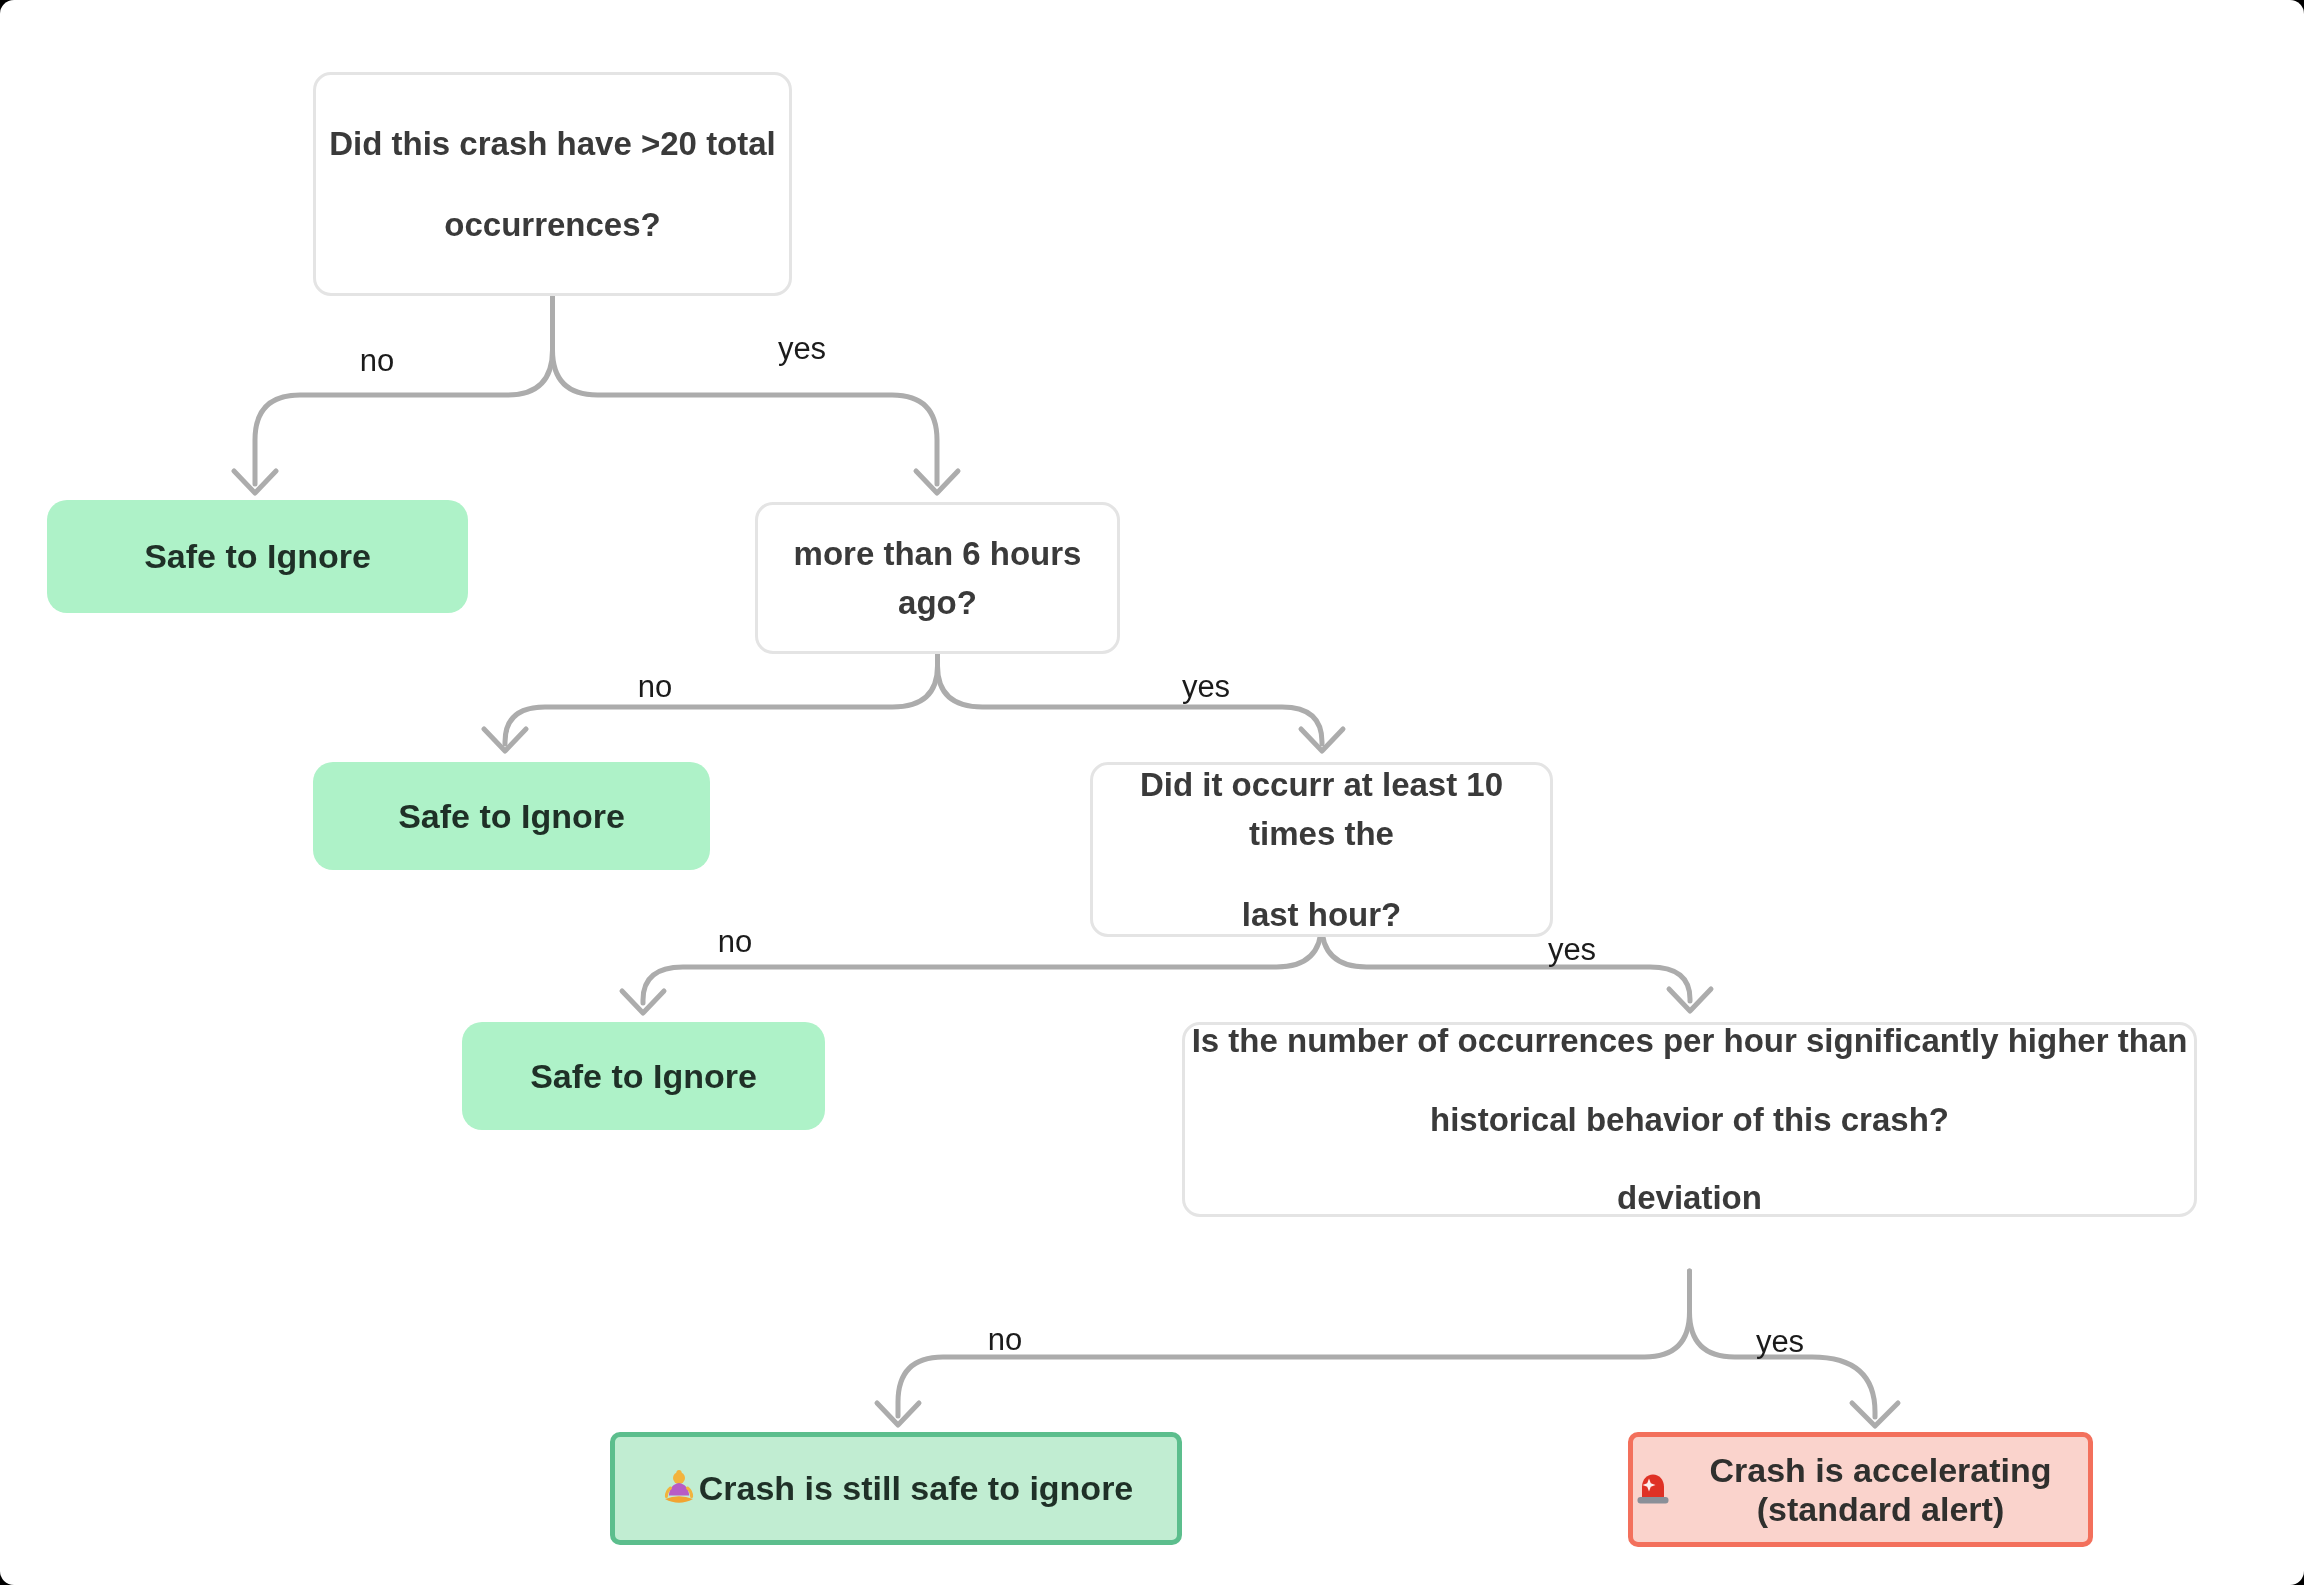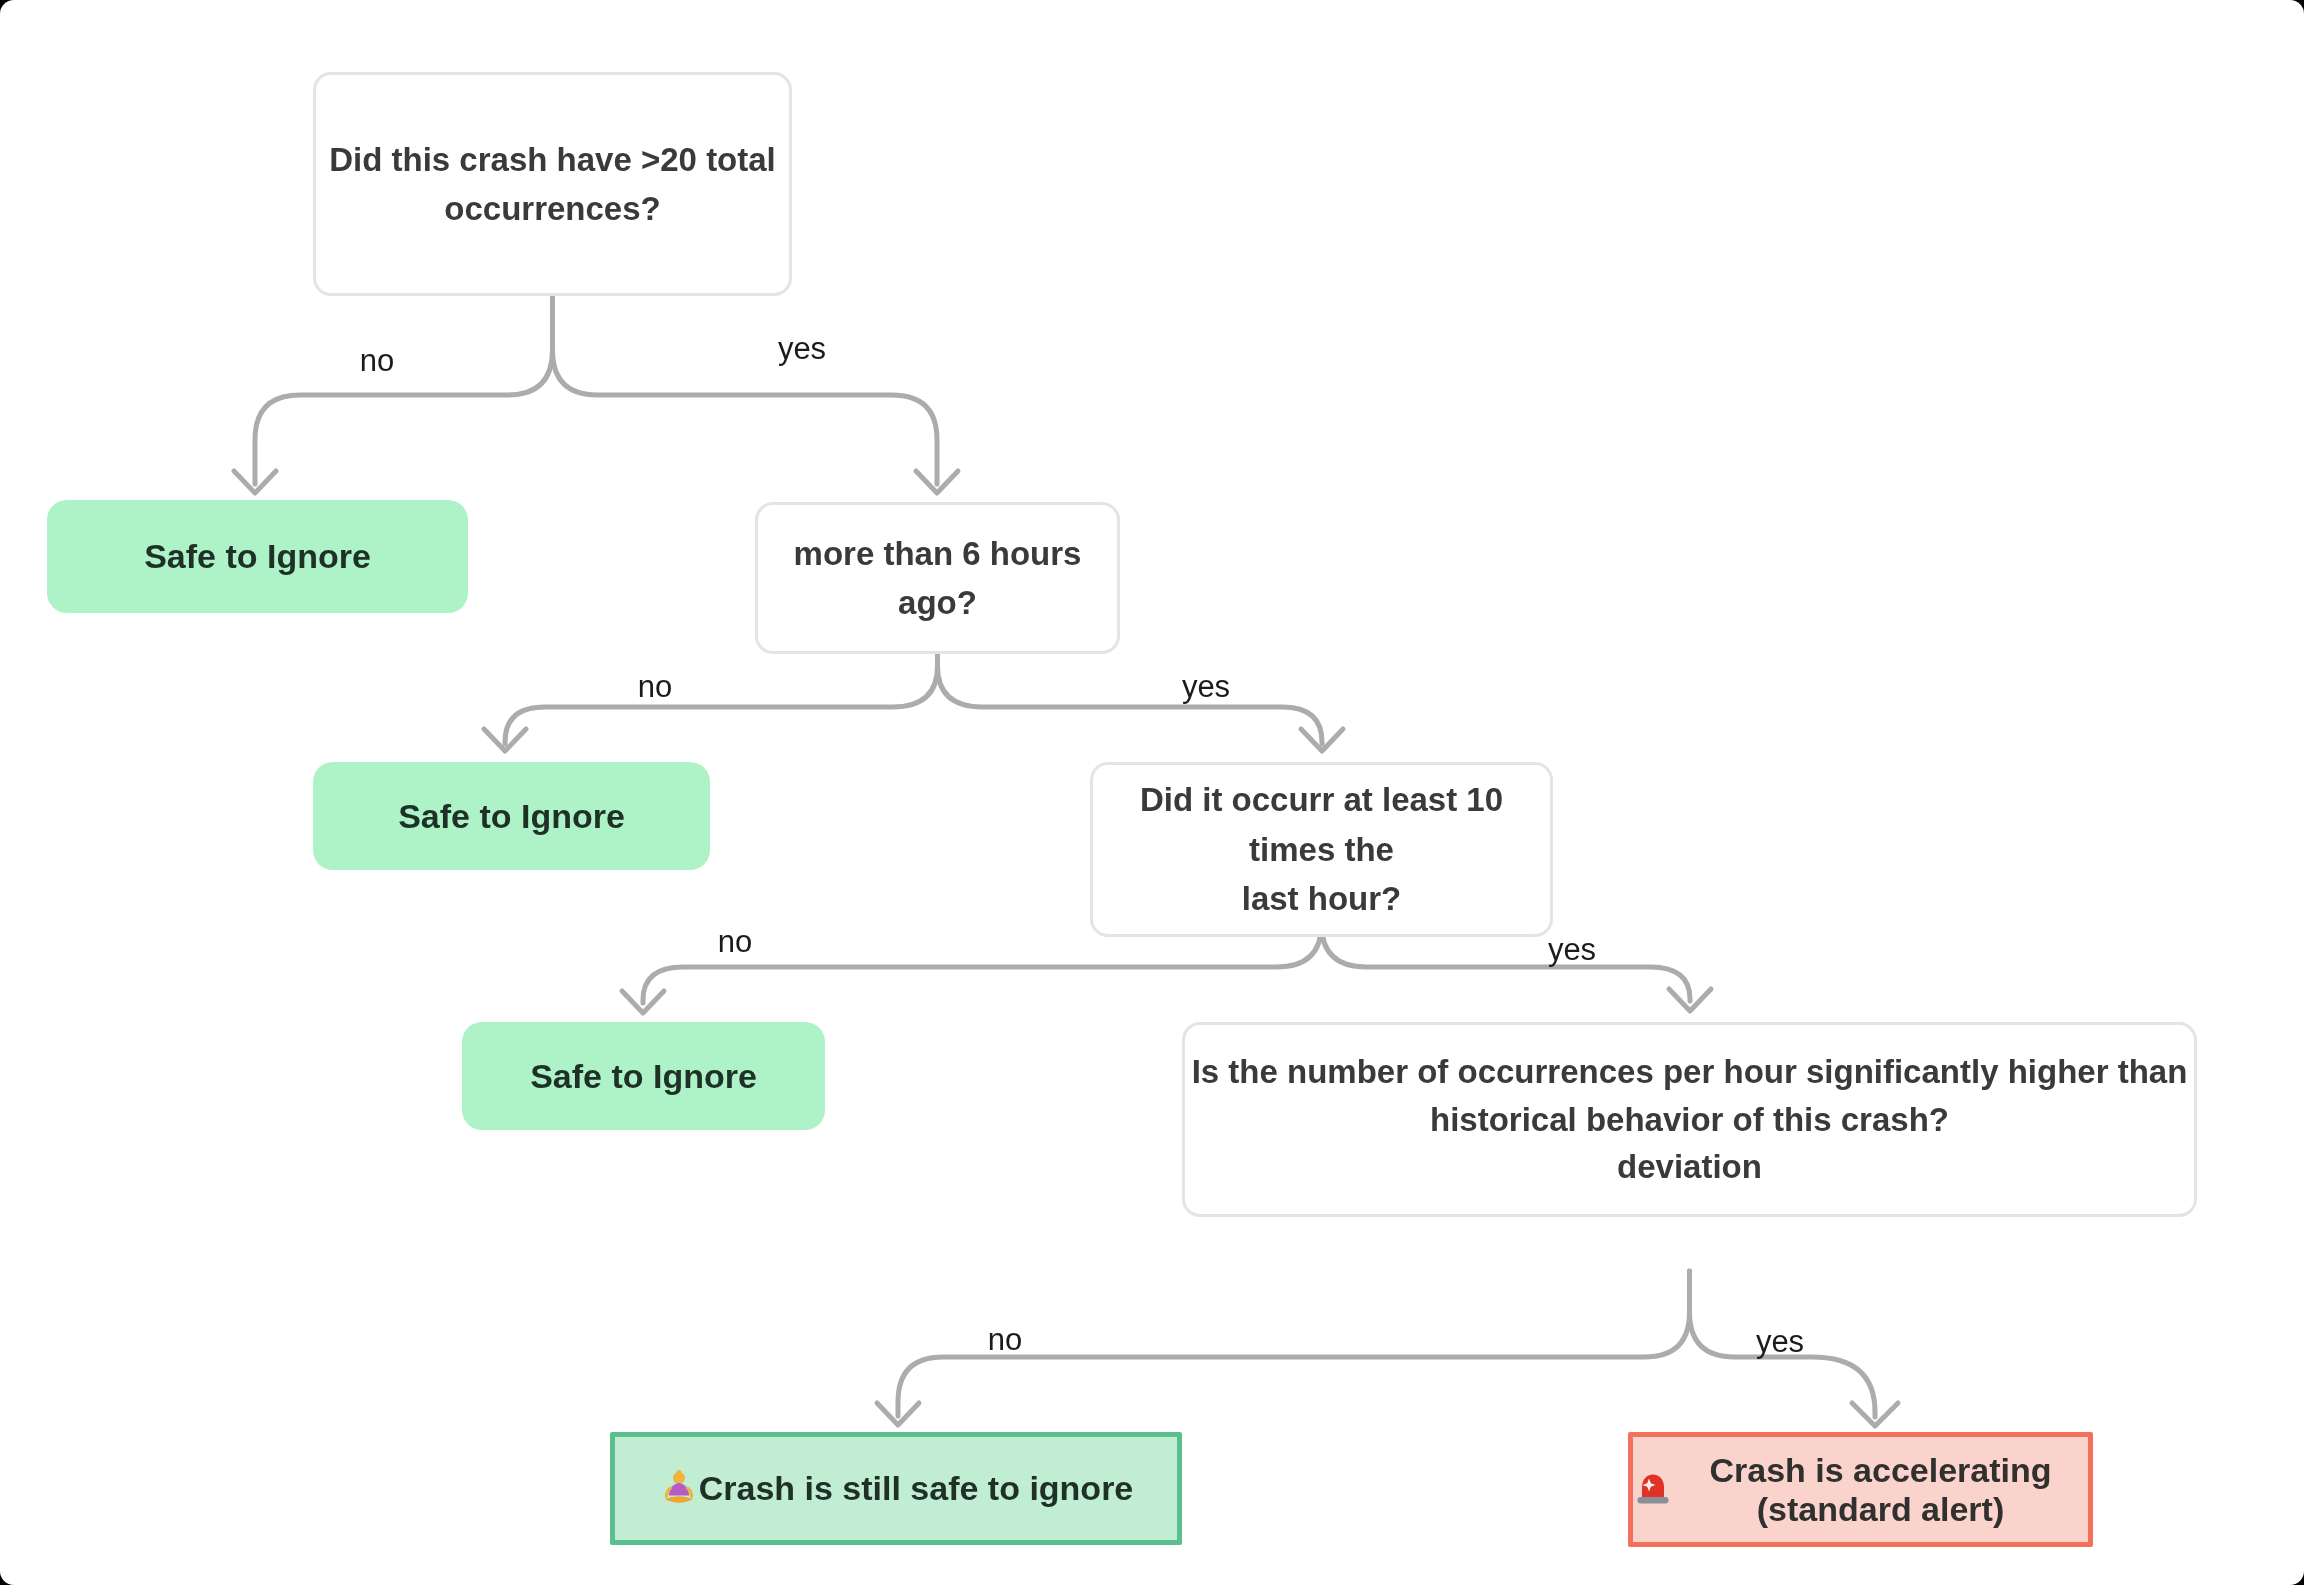--- a/index.html
+++ b/index.html
@@ -9,7 +9,7 @@
   svg.edges path{fill:none;stroke:var(--connector,#acacac);stroke-width:5;stroke-linecap:round;stroke-linejoin:round;}
 
   .node{position:absolute;display:flex;flex-direction:column;align-items:center;justify-content:center;
-        text-align:center;box-sizing:border-box;}
+        text-align:center;box-sizing:border-box;gap:31px;}
   .question{background:#ffffff;border:3px solid var(--question-border,#e4e4e4);border-radius:18px;
         color:var(--question-text,#3a3a3a);font-weight:bold;font-size:33px;line-height:1.5;}
   .question .line{white-space:pre-wrap;}

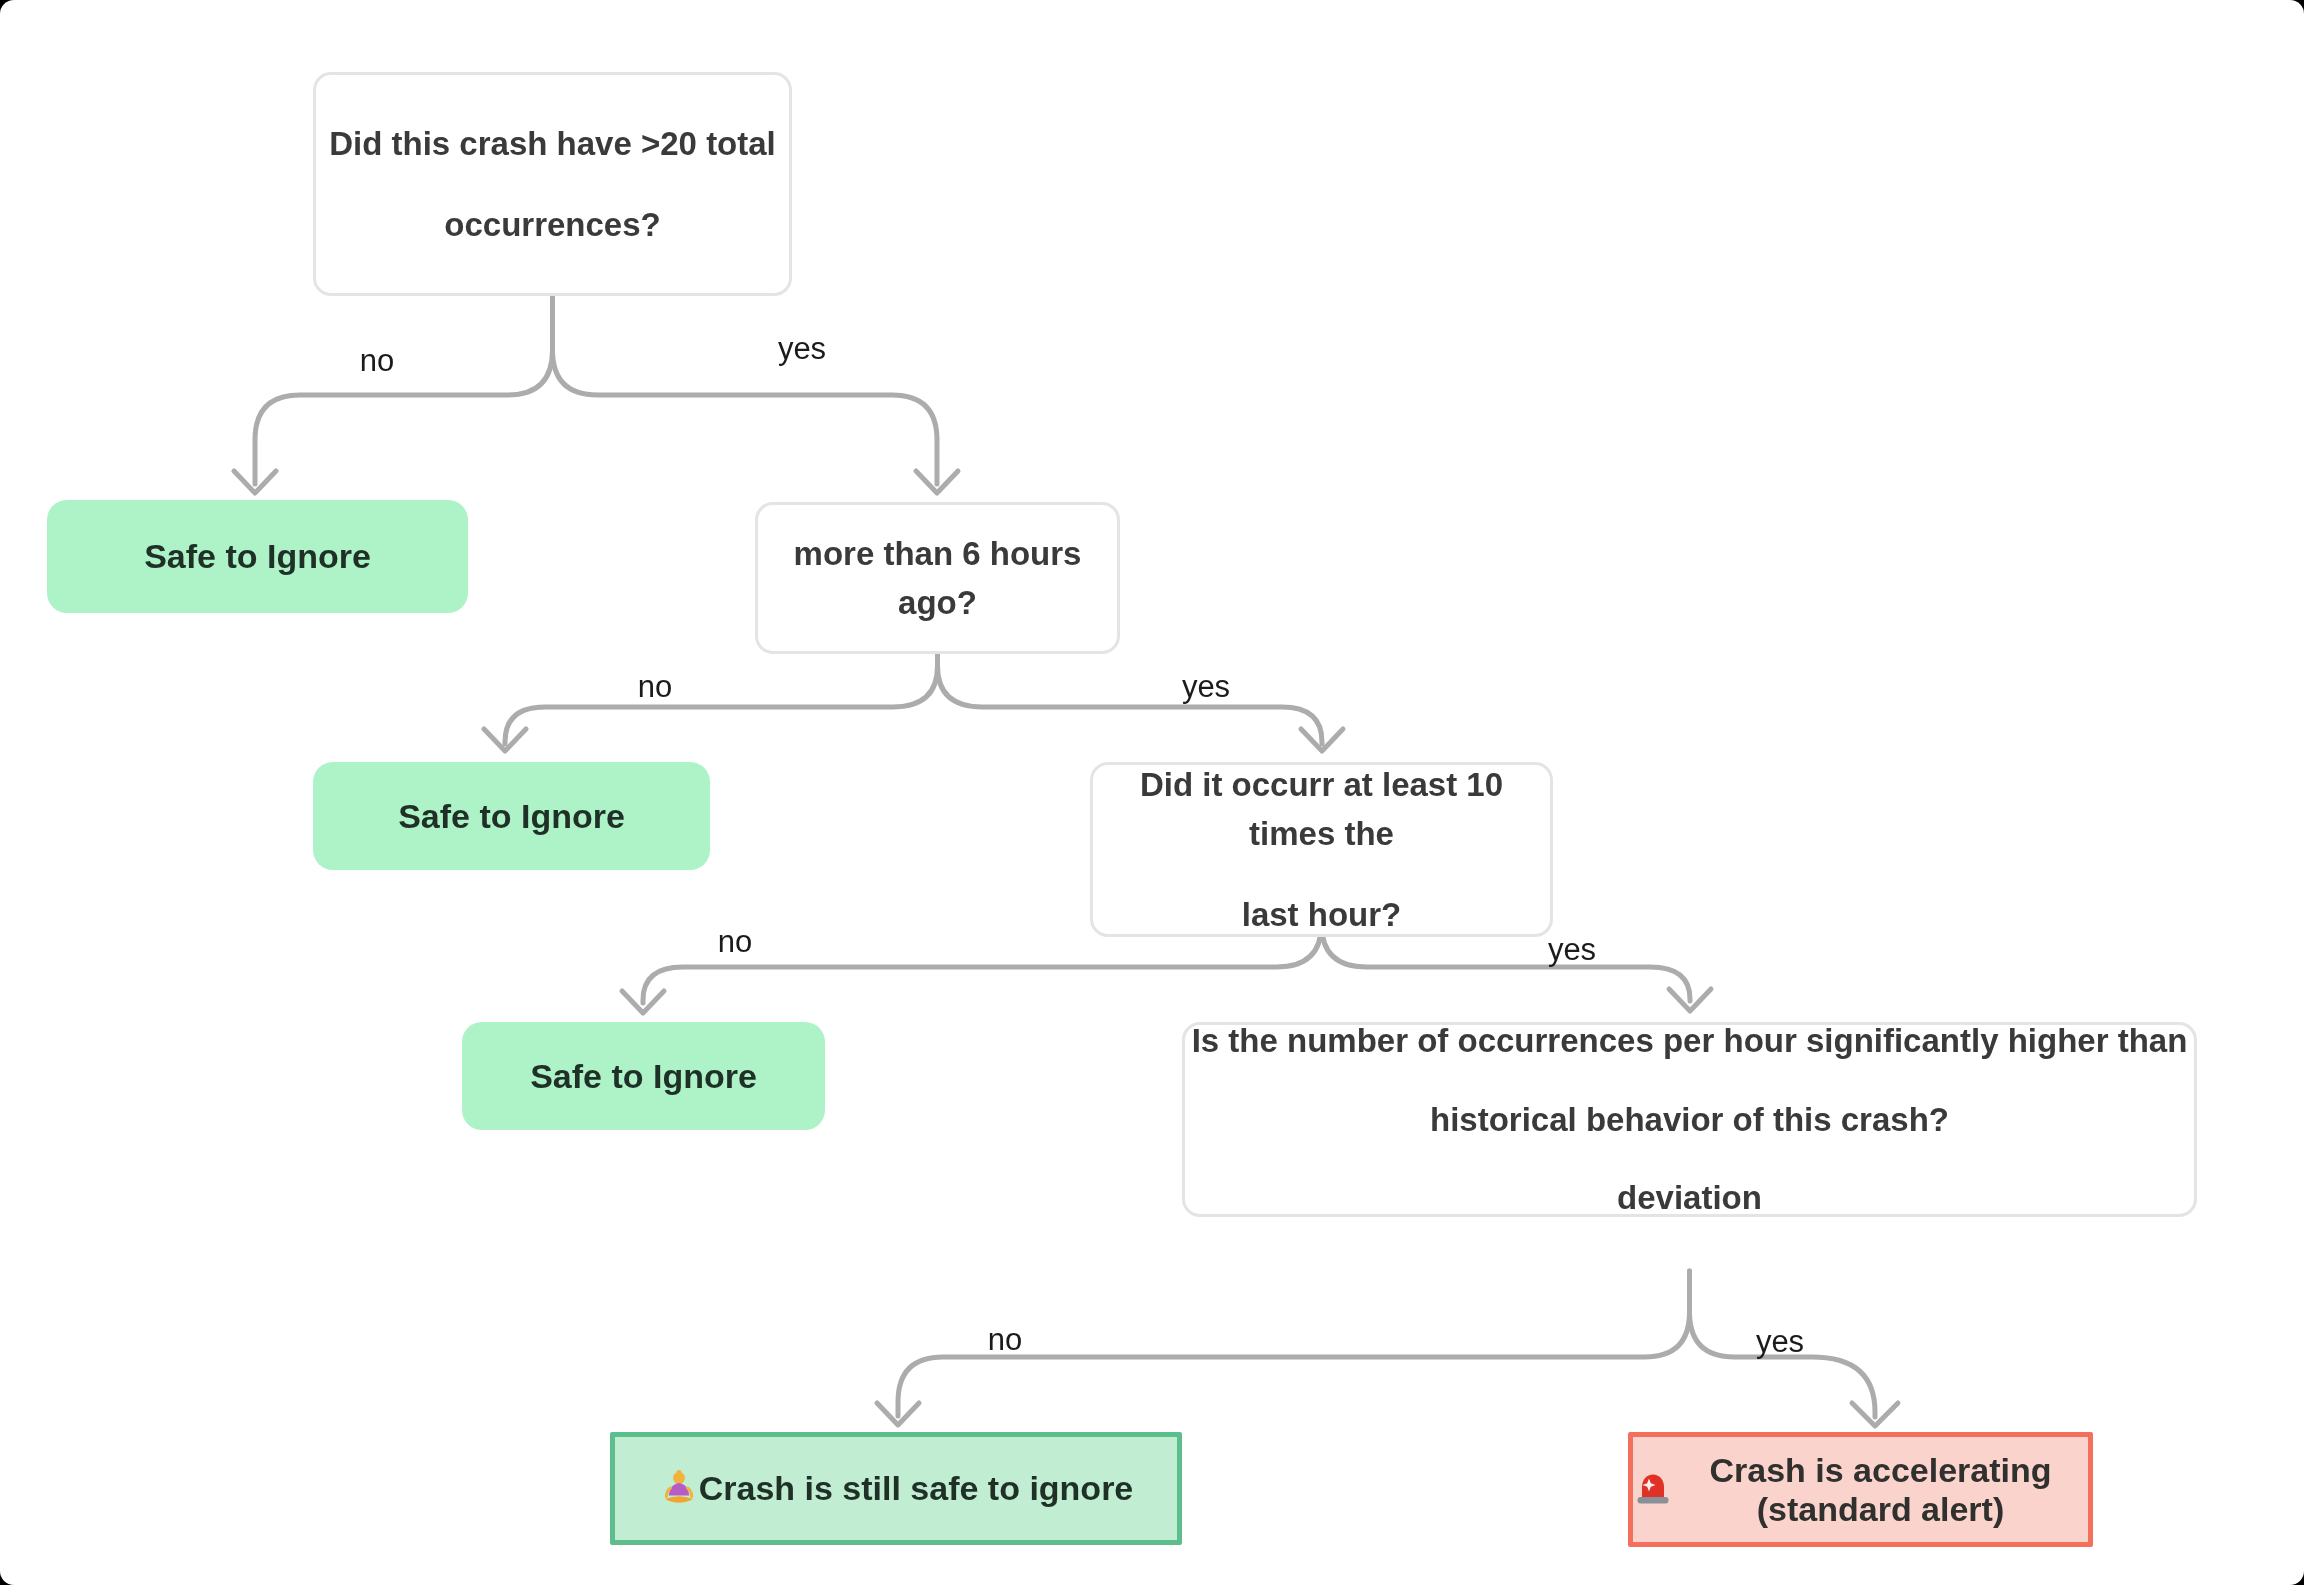--- a/index.html
+++ b/index.html
@@ -15,7 +15,7 @@
   .question .line{white-space:pre-wrap;}
   .leaf{background:var(--mint-fill,#aef2c8);border-radius:20px;color:var(--leaf-text,#1f3027);
         font-weight:bold;font-size:34px;}
-  .result{border-radius:2px;font-weight:bold;font-size:34px;display:flex;flex-direction:row;gap:0;
+  .result{border-radius:10px;font-weight:bold;font-size:34px;display:flex;flex-direction:row;gap:0;
         align-items:center;justify-content:center;}
   .result-safe{background:var(--safe-fill,#c1edd2);border:5px solid var(--safe-border,#5cbe8d);
         color:var(--leaf-text,#1f3027);}

